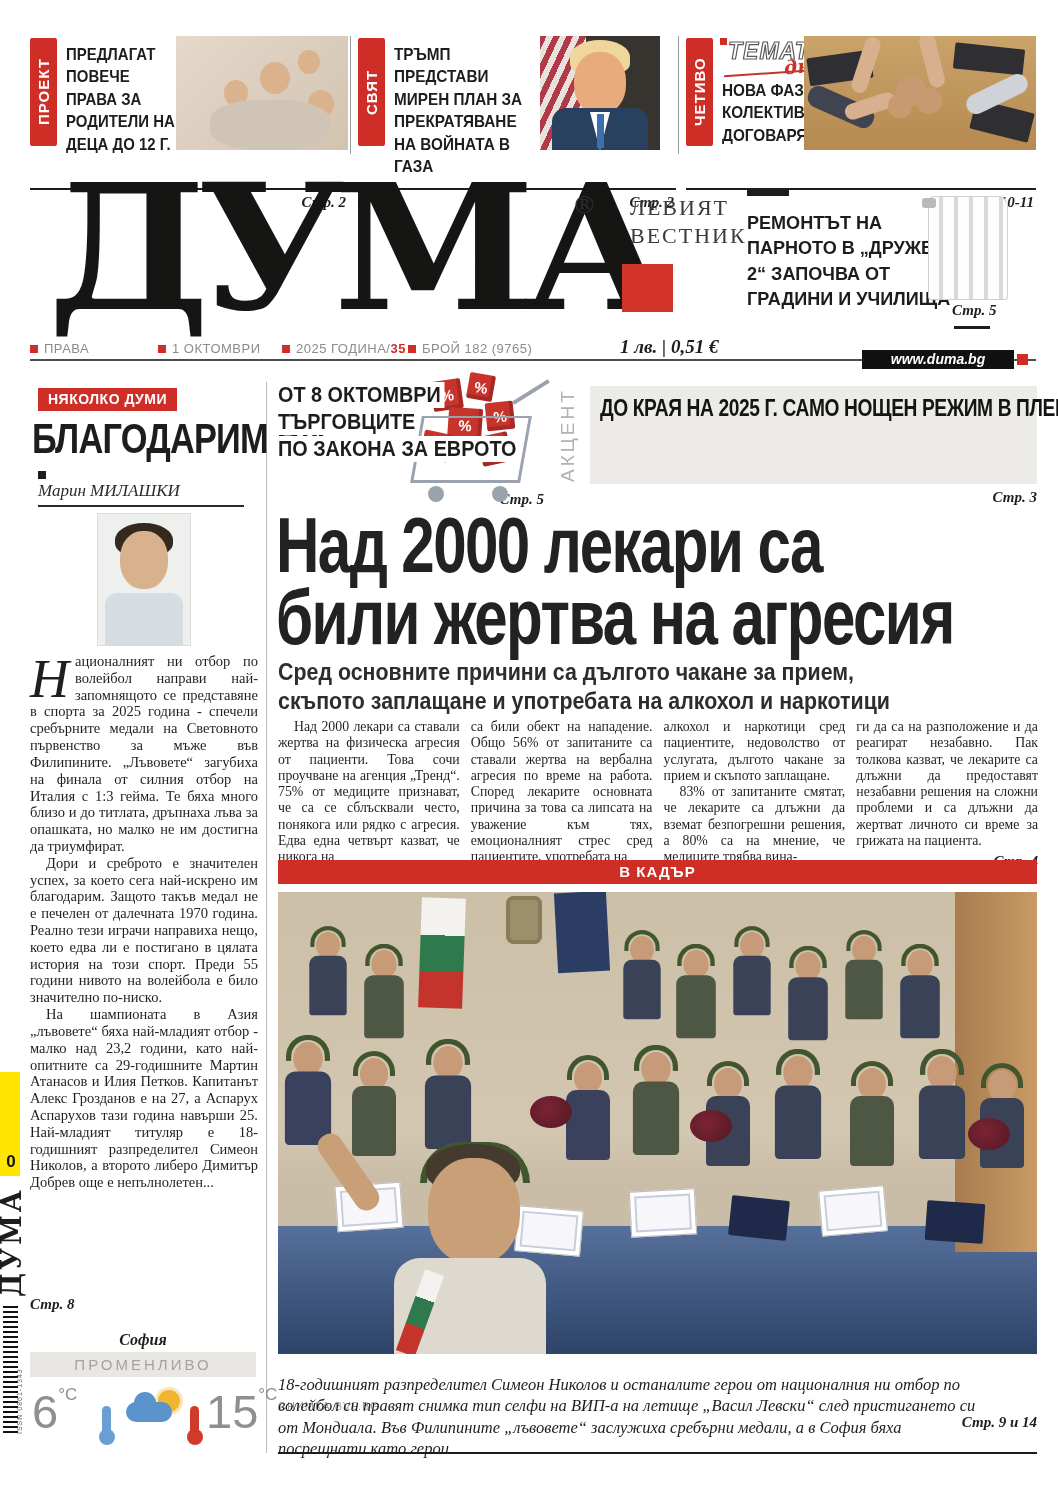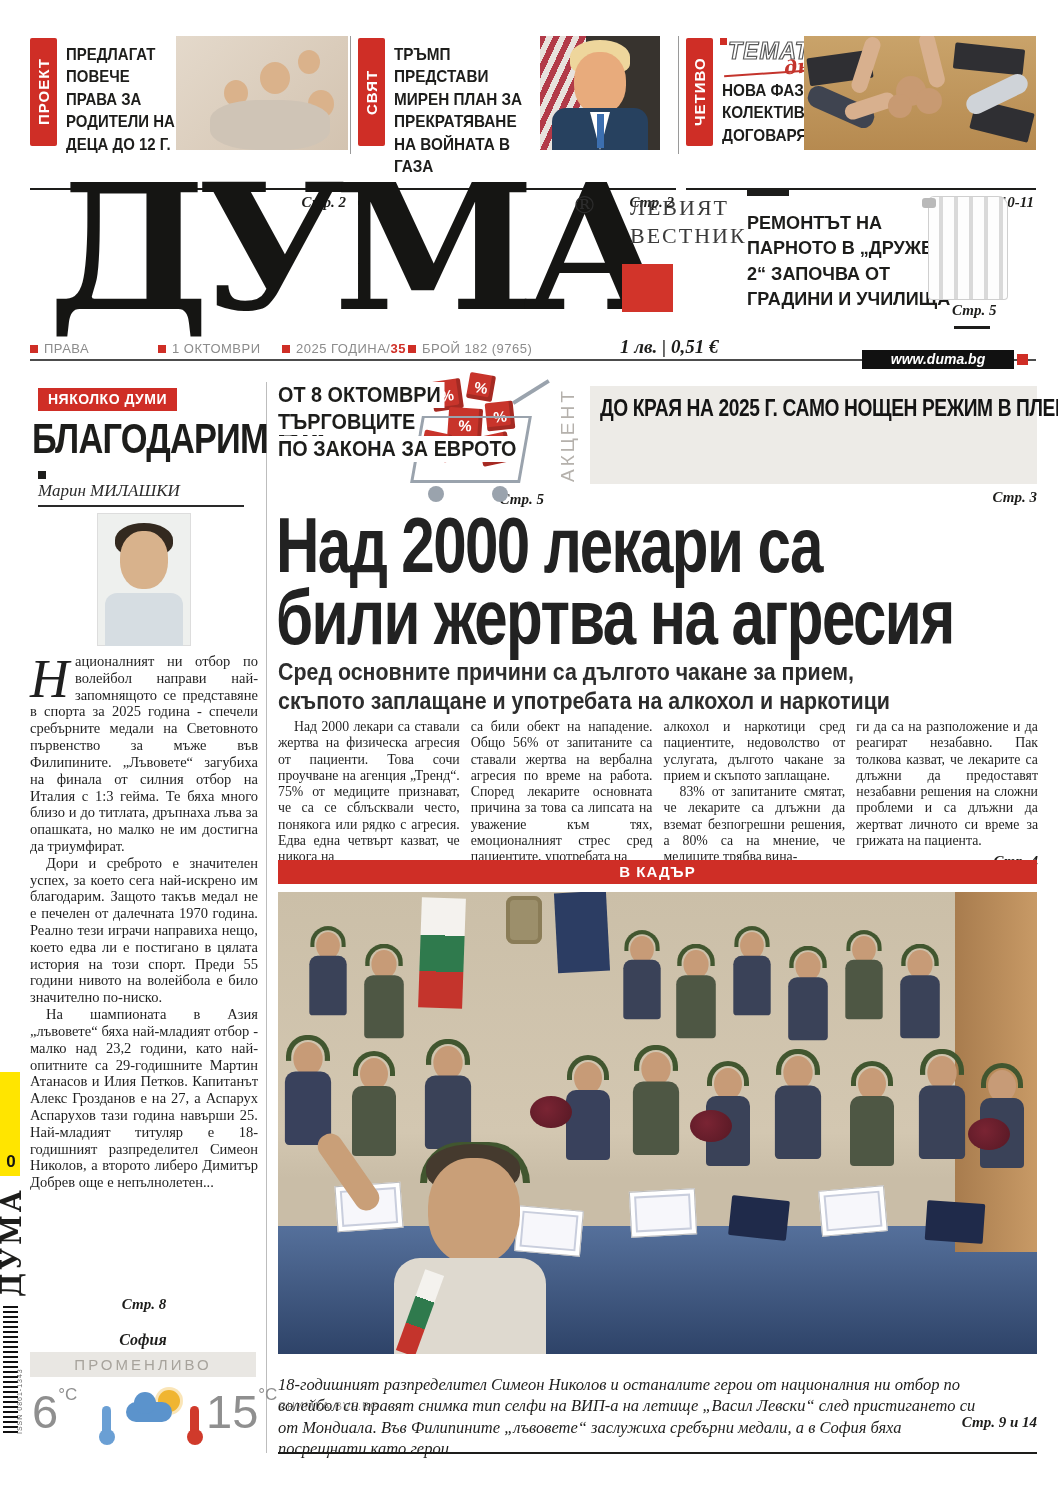--- a/index.html
+++ b/index.html
@@ -56,7 +56,7 @@
   .opbody p{margin:0;text-indent:16px;}
   .opbody p.first{text-indent:0;}
   .dcap{float:left;font:italic 54px/0.82 "Liberation Serif",serif;padding:4px 6px 0 0;}
-  .oppage{position:absolute;left:30px;top:1296px;width:228px;text-align:center;}
+  .oppage{position:absolute;left:30px;top:1296px;width:228px;text-align:left;}
   
   .wcity{position:absolute;left:30px;top:1331px;width:226px;text-align:center;font:bold italic 16px "Liberation Serif",serif;}
   .wbar{position:absolute;left:30px;top:1352px;width:226px;height:25px;background:#e9e7e3;color:#a7a39c;

